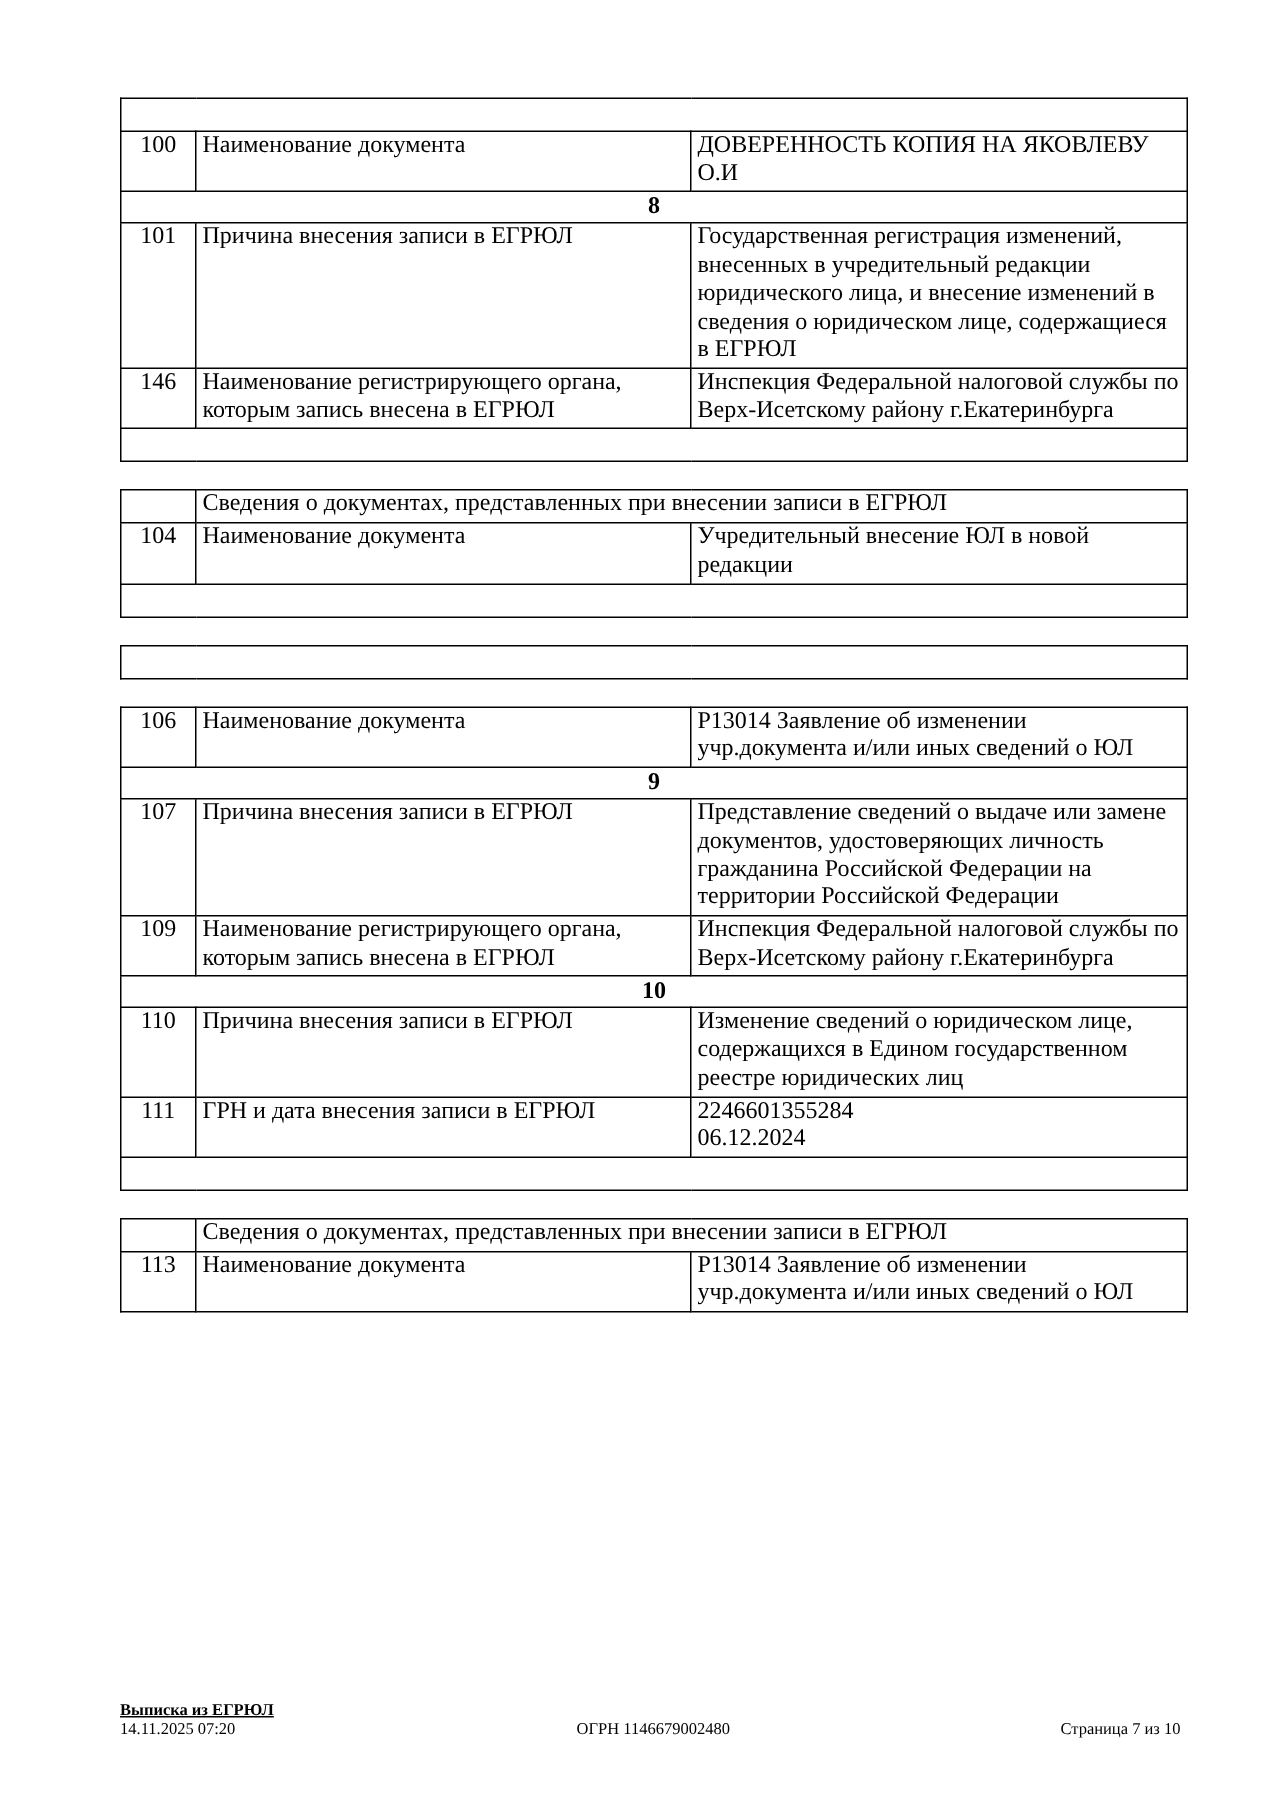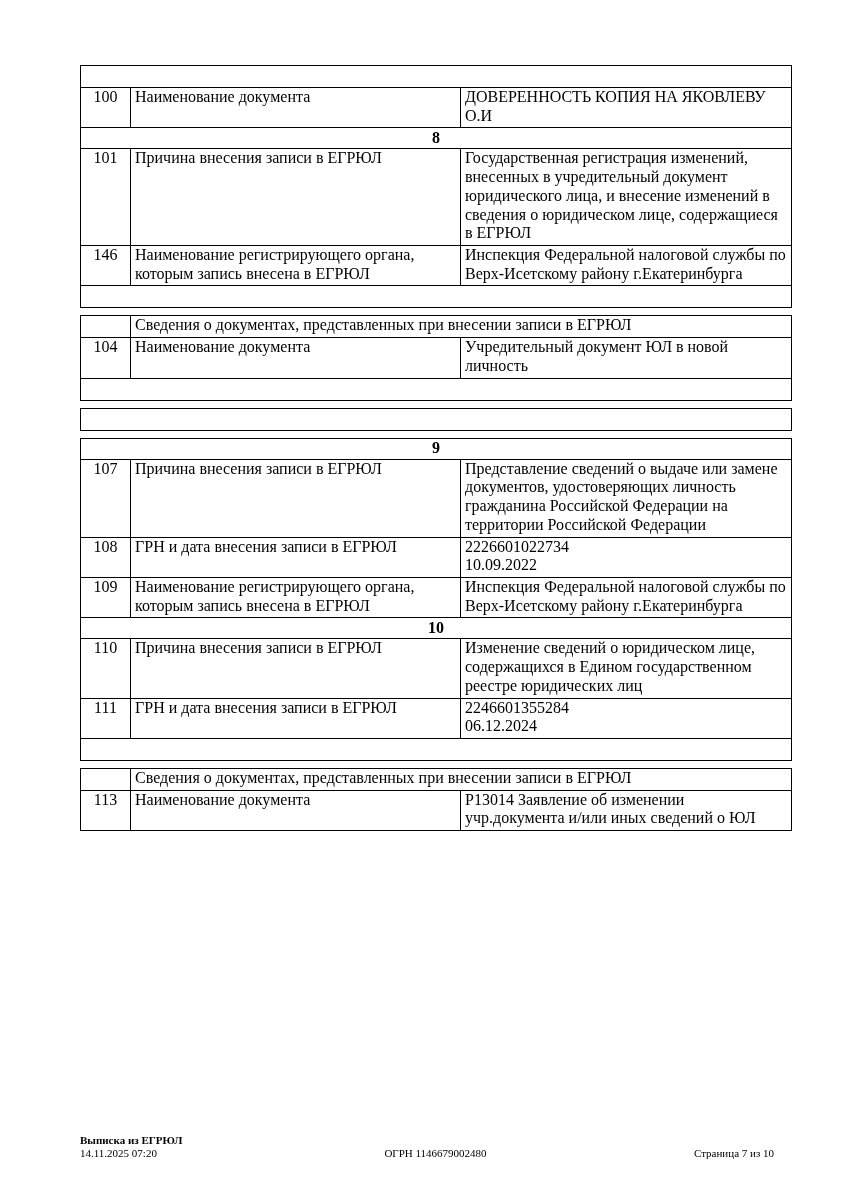--- a/index.html
+++ b/index.html
@@ -20,7 +20,7 @@
     border-collapse: collapse;
     table-layout: fixed;
     width: 711px;
-    margin-bottom: 7px;
+    margin-bottom: 18px;
   }
   table.rec:last-child { margin-bottom: 0; }
   col.c1 { width: 50px; }

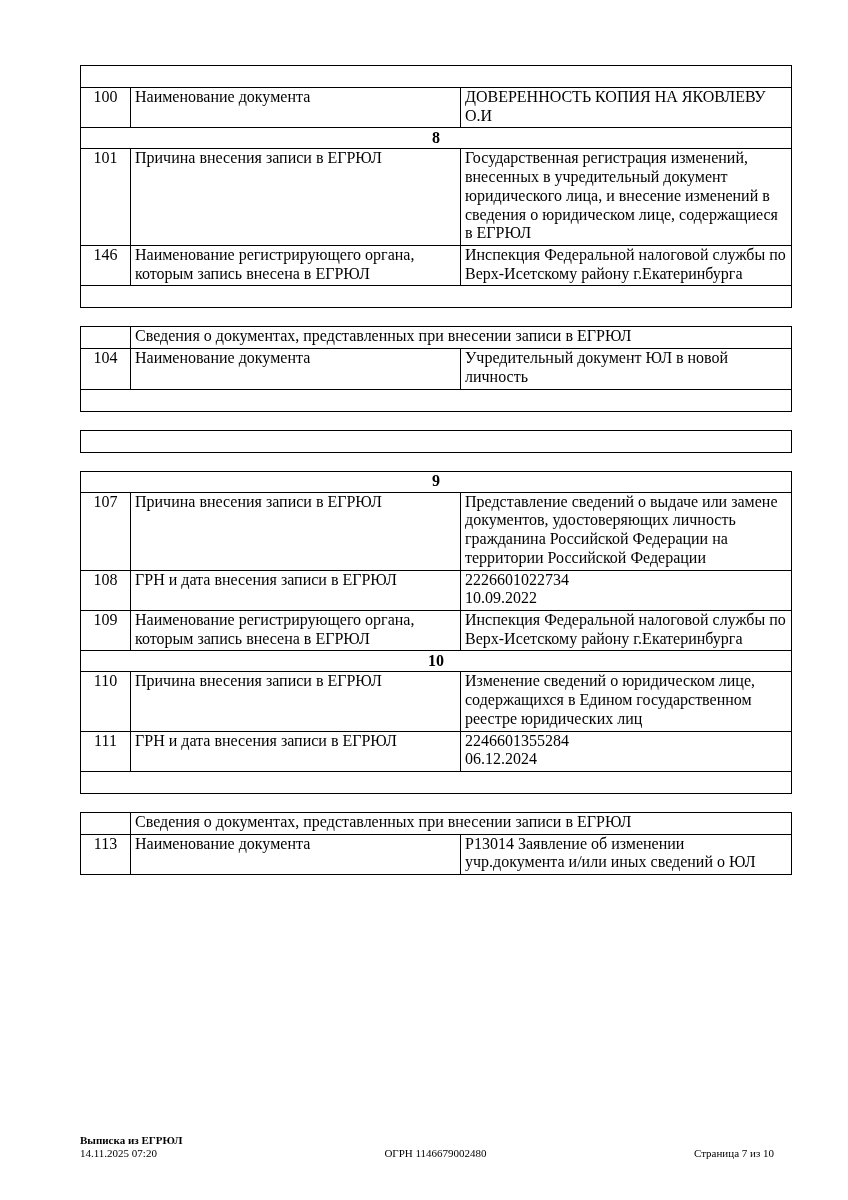--- a/index.html
+++ b/index.html
@@ -81,7 +81,7 @@
     <tr>
       <td class="num">101</td>
       <td class="lbl">Причина внесения записи в ЕГРЮЛ</td>
-      <td class="val">Государственная регистрация изменений, внесенных в учредительный документ юридического лица, и внесение изменений в сведения о юридическом лице, содержащиеся в ЕГРЮЛ</td>
+      <td class="val">Государственная регистрация изменений, внесенных в учредительный редакции юридического лица, и внесение изменений в сведения о юридическом лице, содержащиеся в ЕГРЮЛ</td>
     </tr>
     <tr>
       <td class="num">146</td>

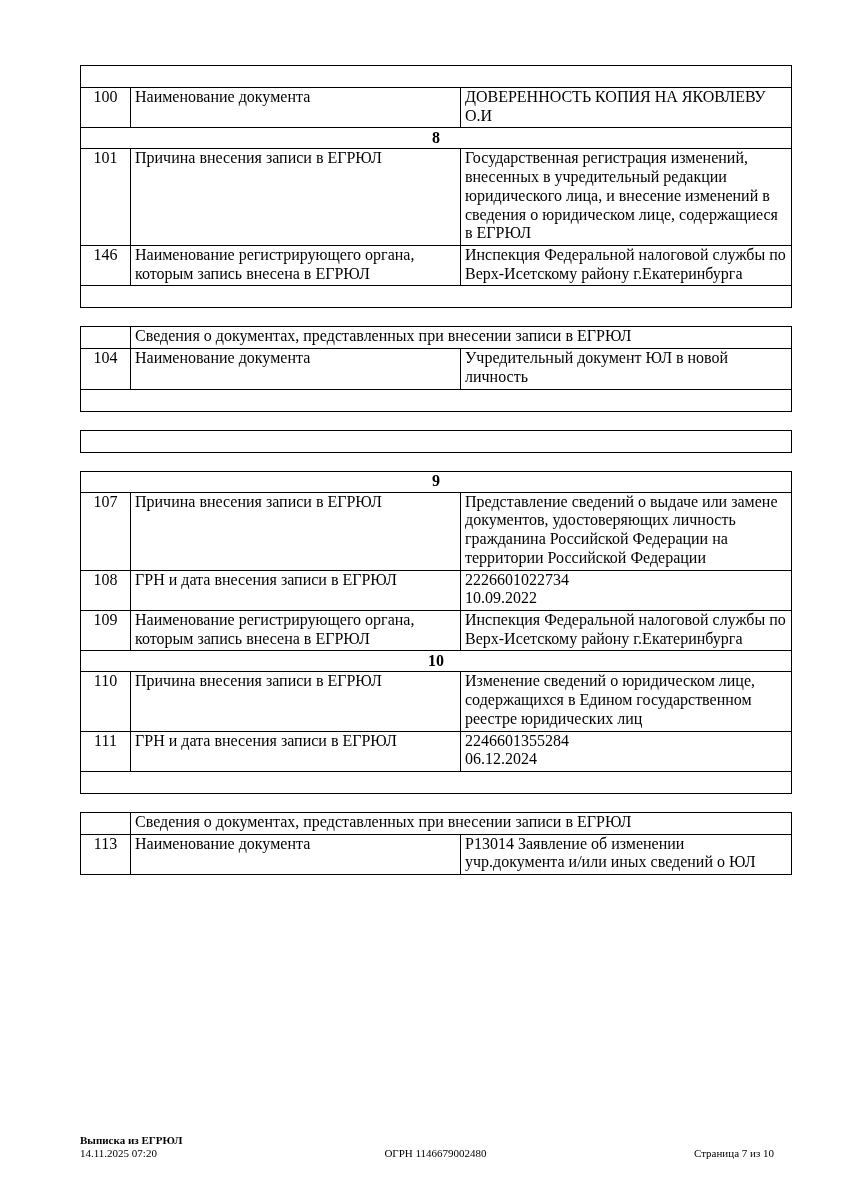--- a/index.html
+++ b/index.html
@@ -108,7 +108,7 @@
     <tr>
       <td class="num">104</td>
       <td class="lbl">Наименование документа</td>
-      <td class="val">Учредительный документ ЮЛ в новой личность</td>
+      <td class="val">Учредительный внесение ЮЛ в новой редакции</td>
     </tr>
     <tr class="spacer">
           <td colspan="3"></td>

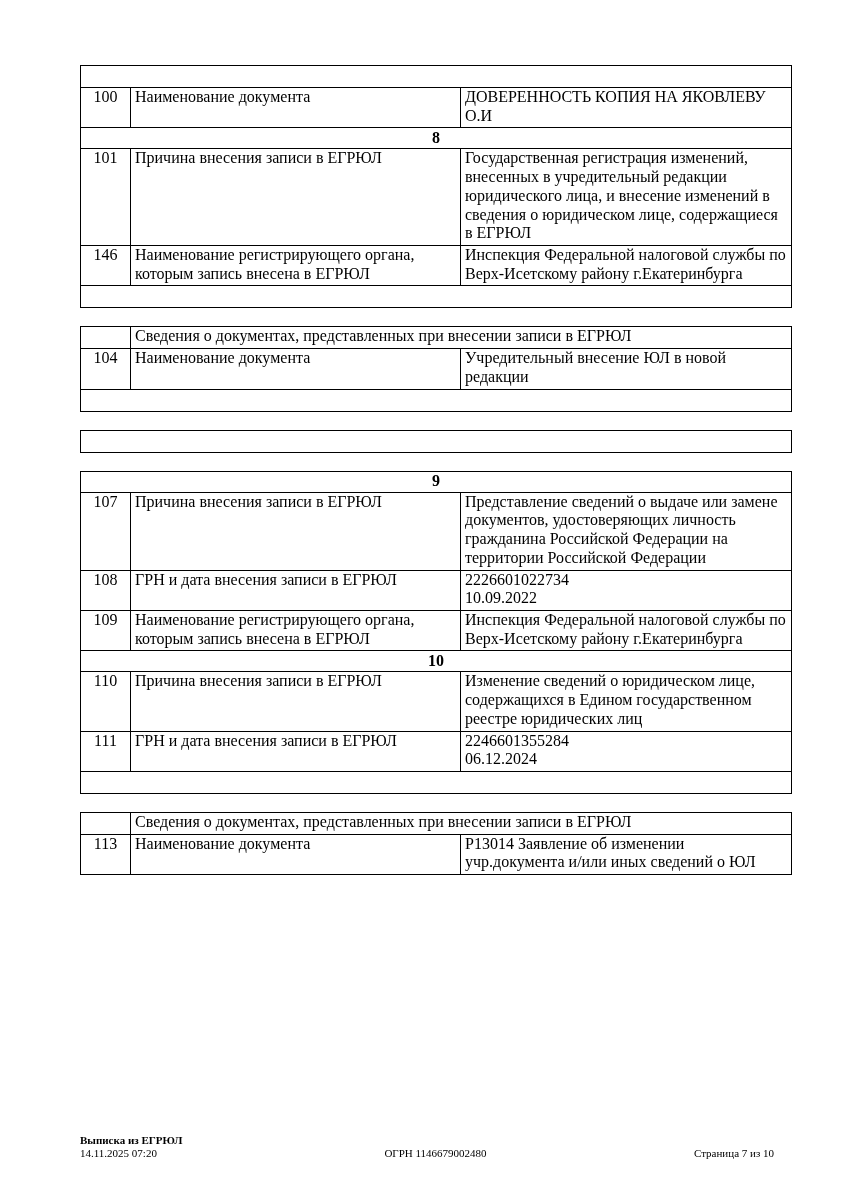--- a/index.html
+++ b/index.html
@@ -136,6 +136,11 @@
         <col class="c3">
       </colgroup>
     <tbody>
+        <tr>
+      <td class="num">106</td>
+      <td class="lbl">Наименование документа</td>
+      <td class="val">Р13014 Заявление об изменении учр.документа и/или иных сведений о ЮЛ</td>
+    </tr>
     <tr>
       <td class="section" colspan="3">9</td>
     </tr>

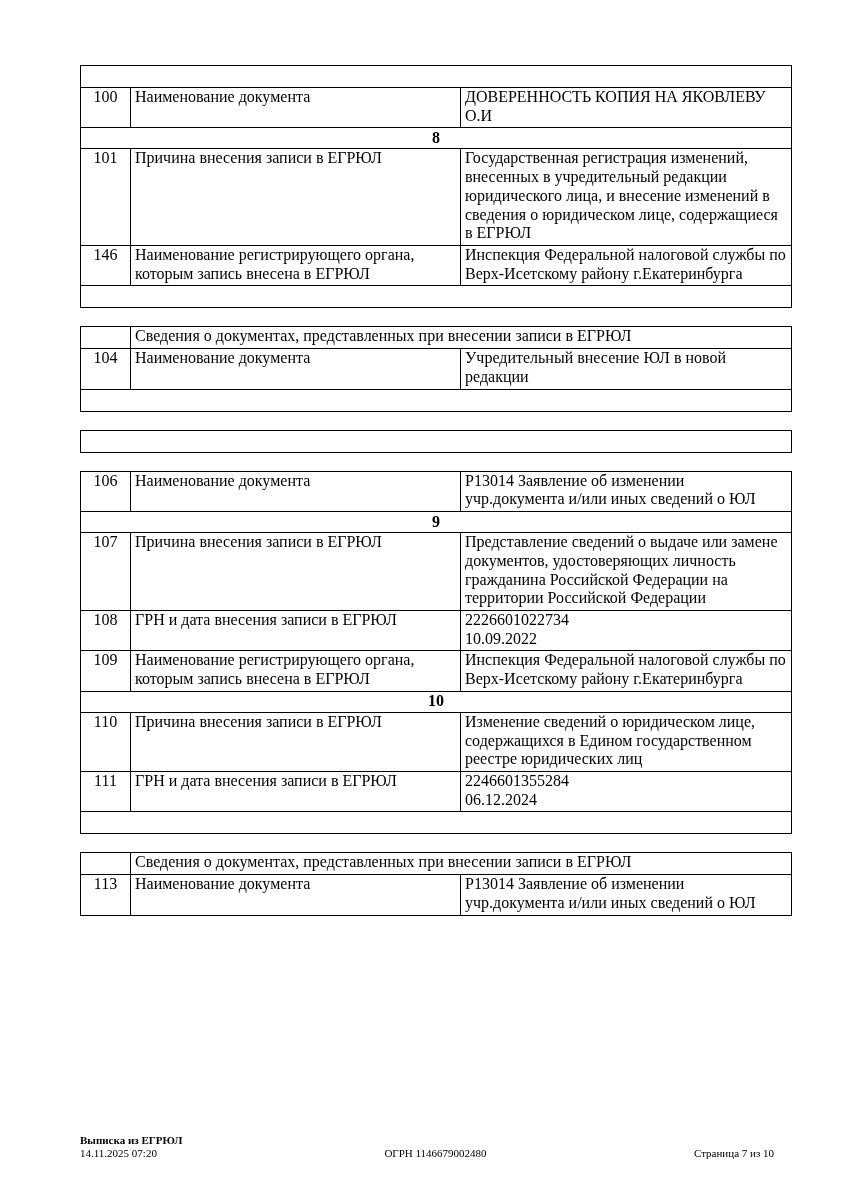--- a/index.html
+++ b/index.html
@@ -150,12 +150,6 @@
       <td class="val">Представление сведений о выдаче или замене документов, удостоверяющих личность гражданина Российской Федерации на территории Российской Федерации</td>
     </tr>
     <tr>
-      <td class="num">108</td>
-      <td class="lbl">ГРН и дата внесения записи в ЕГРЮЛ</td>
-      <td class="val">2226601022734
-10.09.2022</td>
-    </tr>
-    <tr>
       <td class="num">109</td>
       <td class="lbl">Наименование регистрирующего органа, которым запись внесена в ЕГРЮЛ</td>
       <td class="val">Инспекция Федеральной налоговой службы по Верх-Исетскому району г.Екатеринбурга</td>

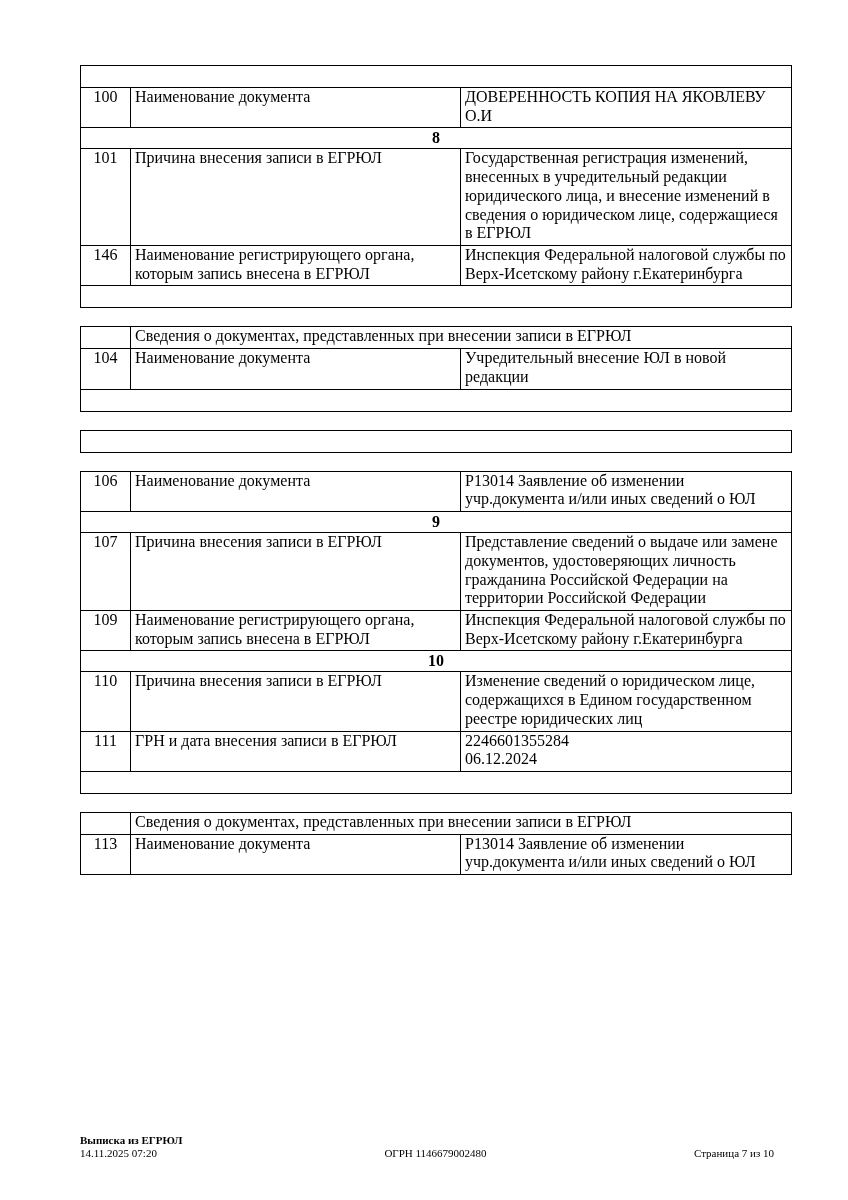--- a/index.html
+++ b/index.html
@@ -51,7 +51,7 @@
     line-height: 1.18;
   }
   .f-left { position: absolute; left: 0; top: 0; }
-  .f-left .bold { font-weight: bold; }
+  .f-left .bold { font-weight: bold; text-decoration: underline; }
   .f-center { position: absolute; left: 50%; transform: translateX(-50%); top: 13px; text-align: right; }
   .f-right { position: absolute; right: 17px; top: 13px; text-align: center; }
 </style>

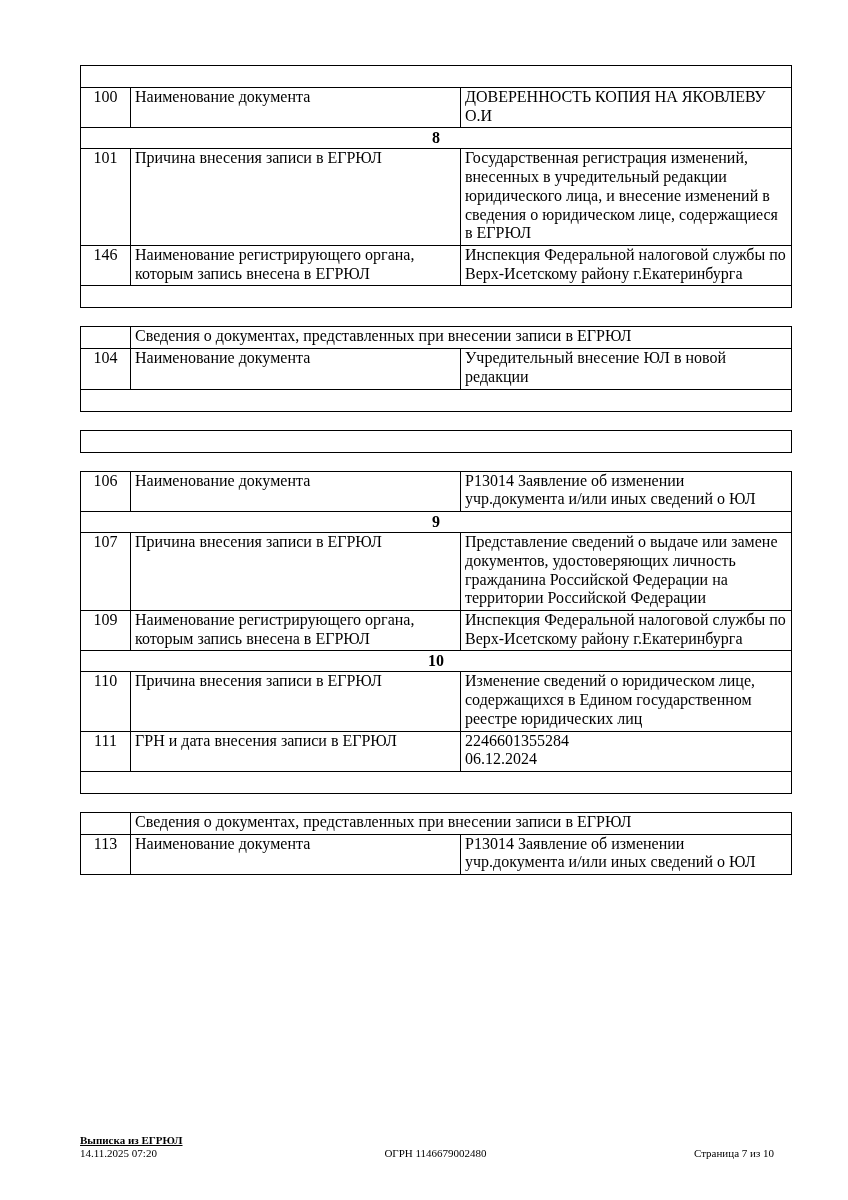--- a/index.html
+++ b/index.html
@@ -53,7 +53,7 @@
   .f-left { position: absolute; left: 0; top: 0; }
   .f-left .bold { font-weight: bold; text-decoration: underline; }
   .f-center { position: absolute; left: 50%; transform: translateX(-50%); top: 13px; text-align: right; }
-  .f-right { position: absolute; right: 17px; top: 13px; text-align: center; }
+  .f-right { position: absolute; right: 4px; top: 13px; text-align: center; }
 </style>
 </head>
 <body>

